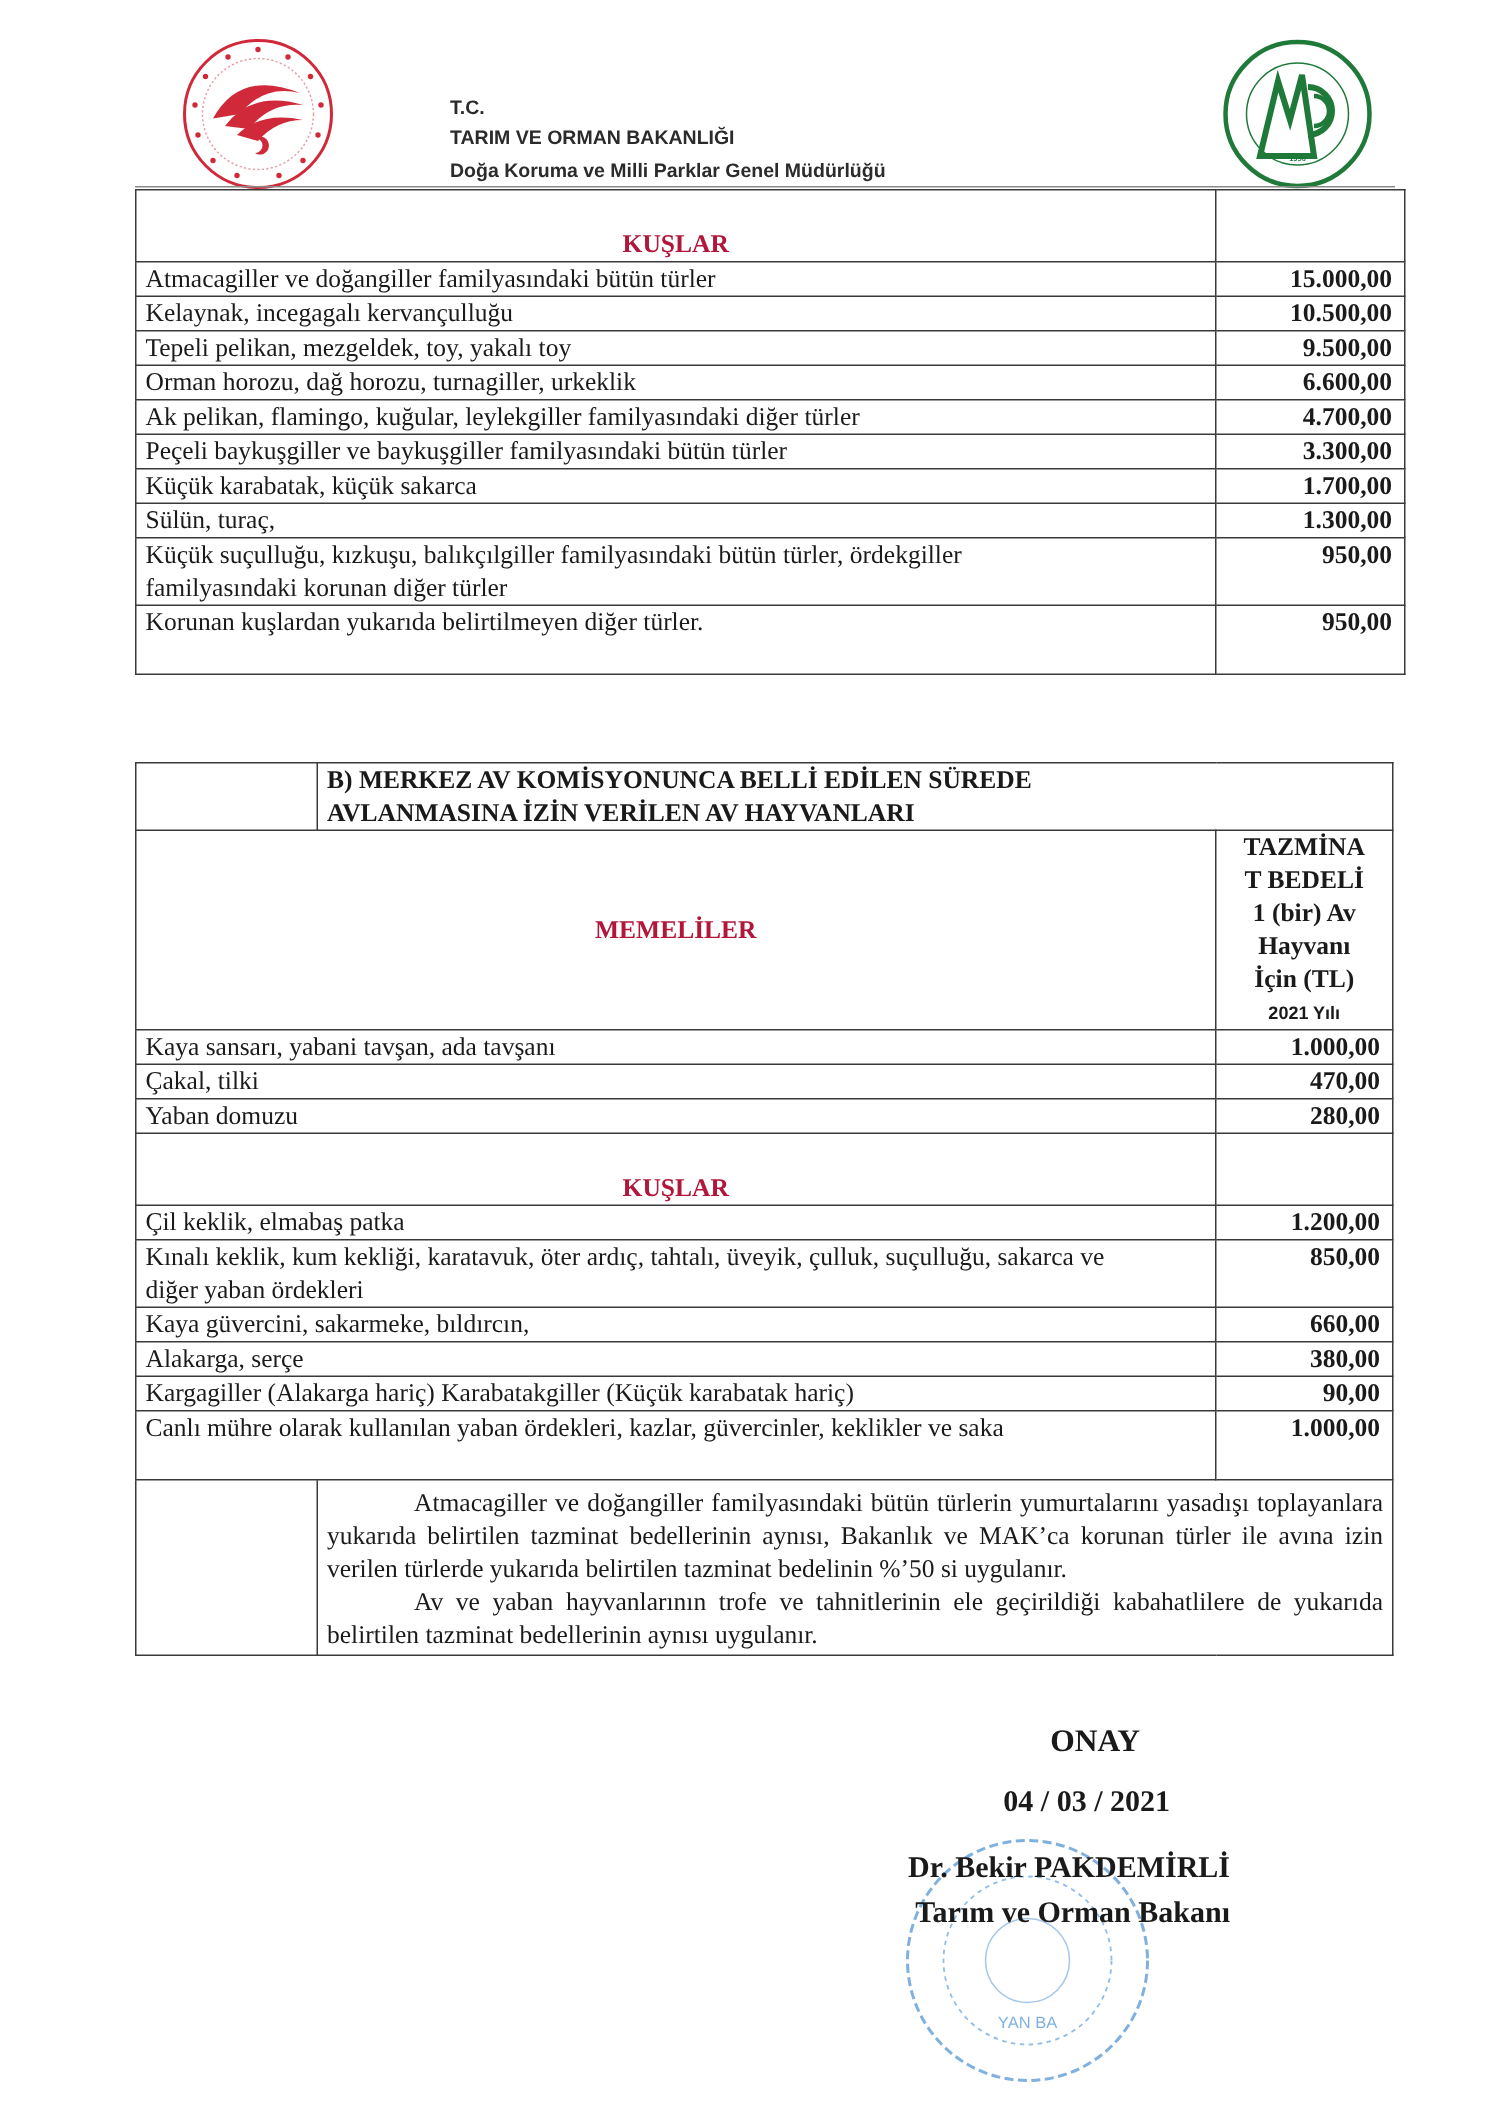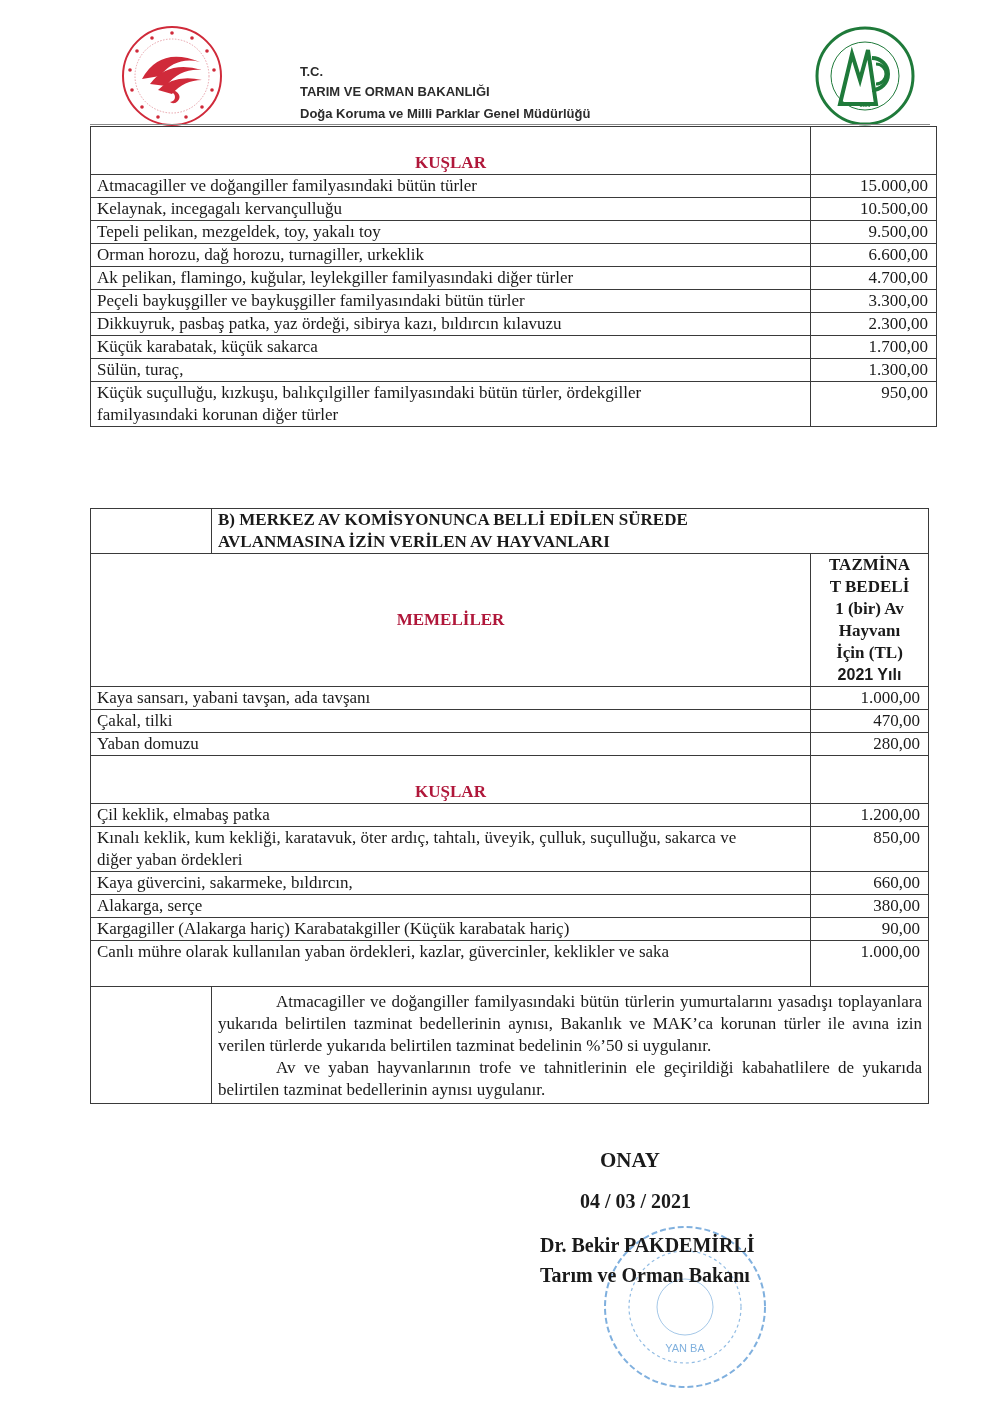--- a/index.html
+++ b/index.html
@@ -15,7 +15,7 @@
 
   .tbl { position:absolute; left:90px; border-collapse:collapse; table-layout:fixed; }
   .tbl td { border:1.5px solid #3a3a3a; padding:0 6px; font-size:17px; line-height:22px; vertical-align:top; }
-  .tbl td.val { text-align:right; font-weight:normal; padding-right:8px; }
+  .tbl td.val { text-align:right; font-weight:bold; padding-right:8px; }
   .section { color:#b0173a; font-weight:bold; text-align:center; font-size:18px; }
   .secB { font-weight:bold; text-align:left; font-size:18px; line-height:23px; }
   .tazmin { font-weight:bold; text-align:center; font-size:17px; line-height:23px; }

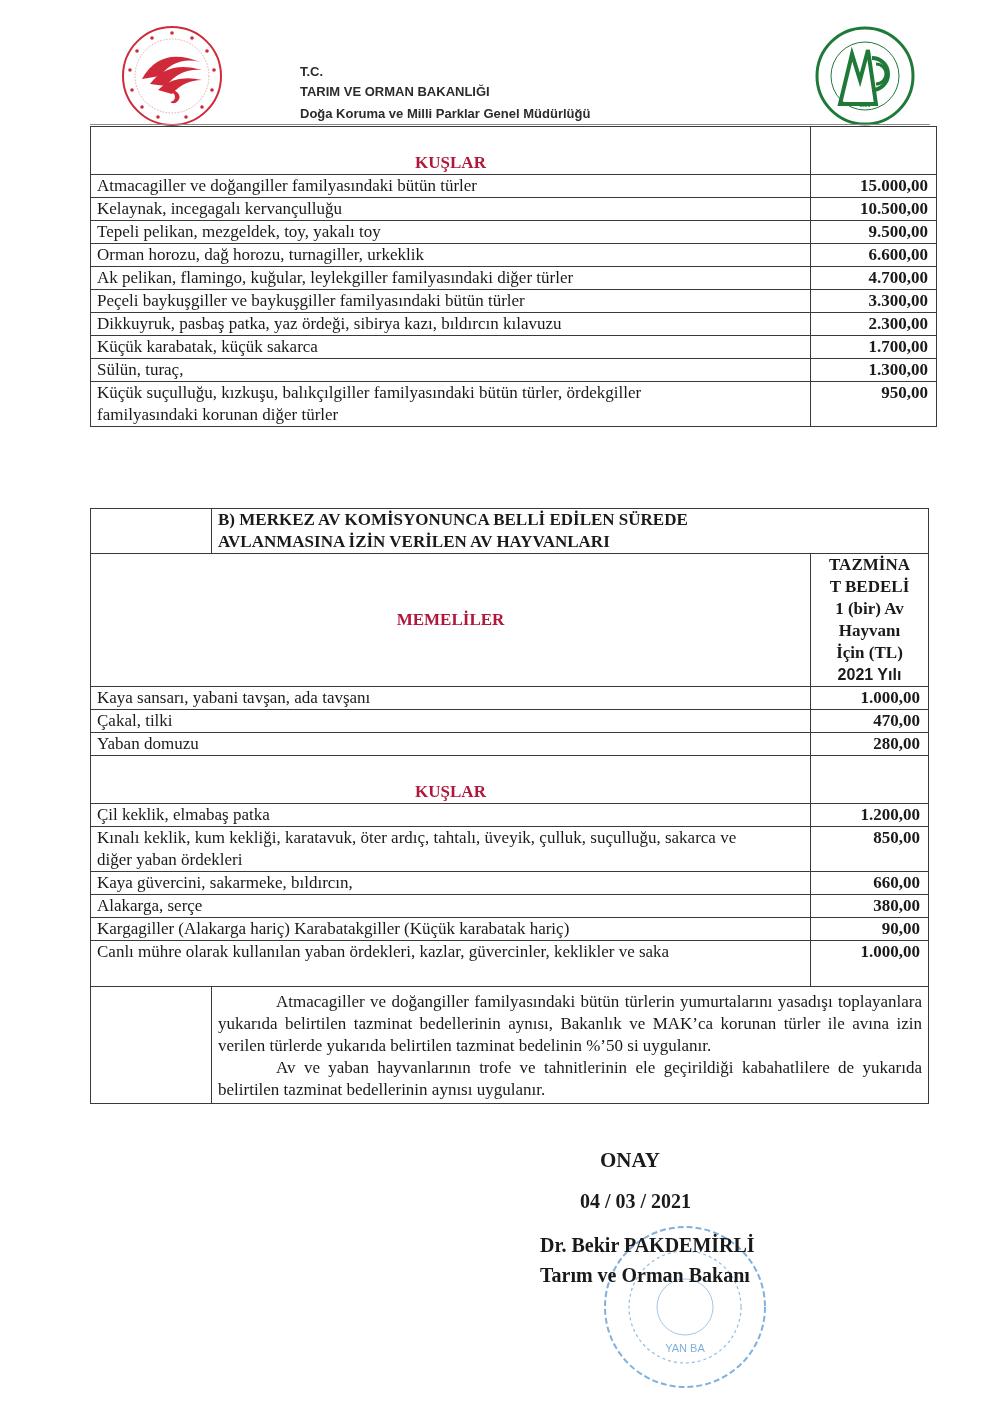--- a/index.html
+++ b/index.html
@@ -103,10 +103,6 @@
         <td class="val">3.300,00</td>
       </tr>
   <tr>
-        <td>Dikkuyruk, pasbaş patka, yaz ördeği, sibirya kazı, bıldırcın kılavuzu</td>
-        <td class="val">2.300,00</td>
-      </tr>
-  <tr>
         <td>Küçük karabatak, küçük sakarca</td>
         <td class="val">1.700,00</td>
       </tr>

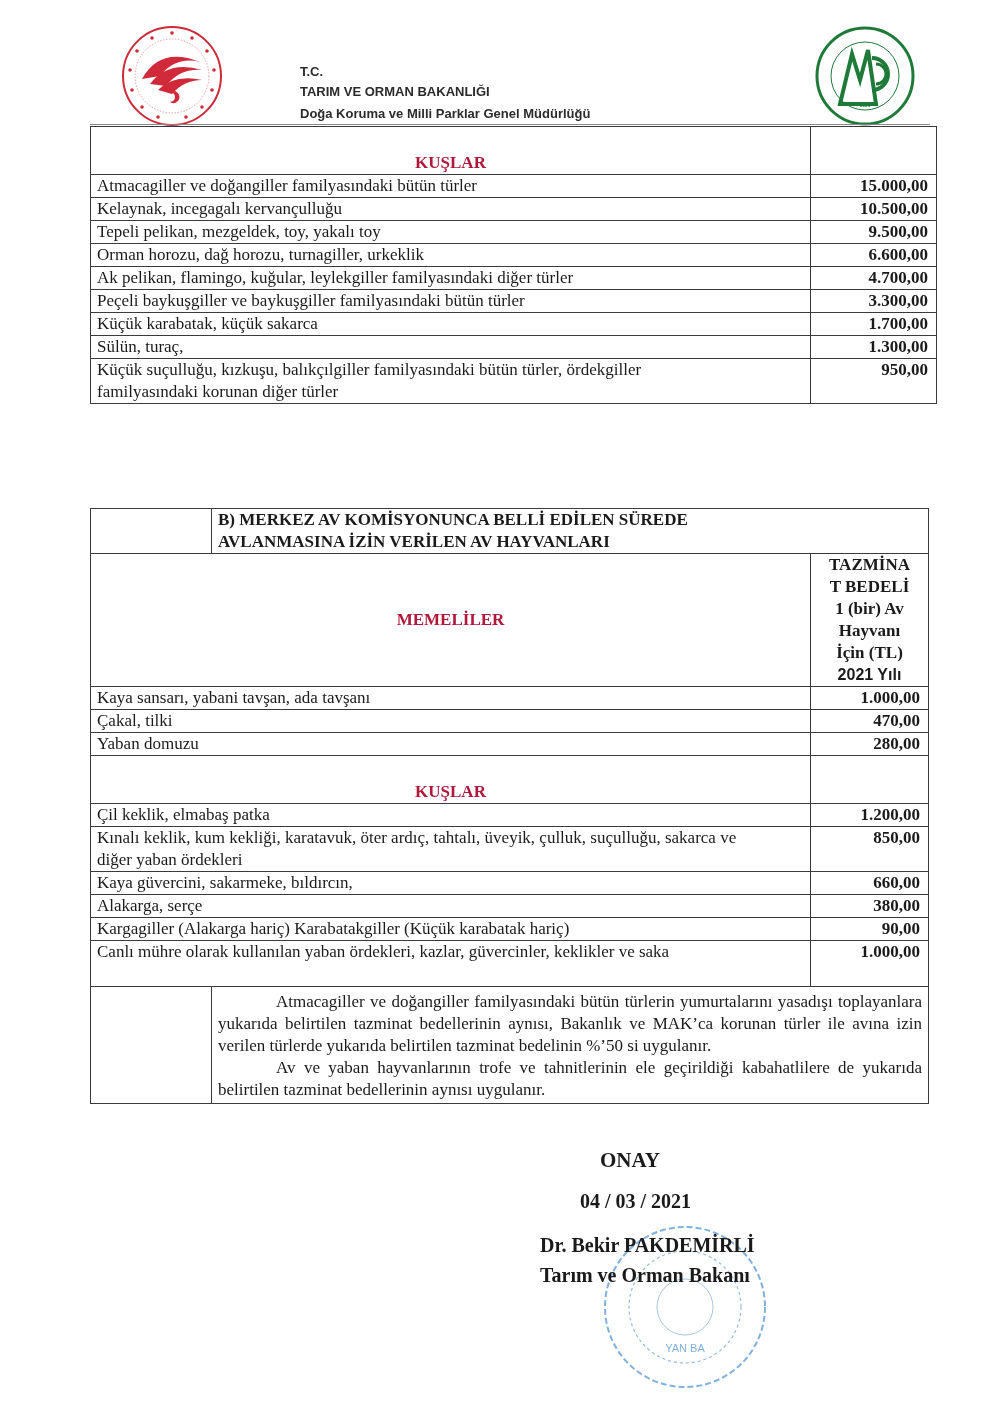--- a/index.html
+++ b/index.html
@@ -114,6 +114,10 @@
         <td style="padding-right:70px">Küçük suçulluğu, kızkuşu, balıkçılgiller familyasındaki bütün türler, ördekgiller familyasındaki korunan diğer türler</td>
         <td class="val">950,00</td>
       </tr>
+  <tr style="height:46px">
+        <td>Korunan kuşlardan yukarıda belirtilmeyen diğer türler.</td>
+        <td class="val">950,00</td>
+      </tr>
 </tbody>
   </table>
 

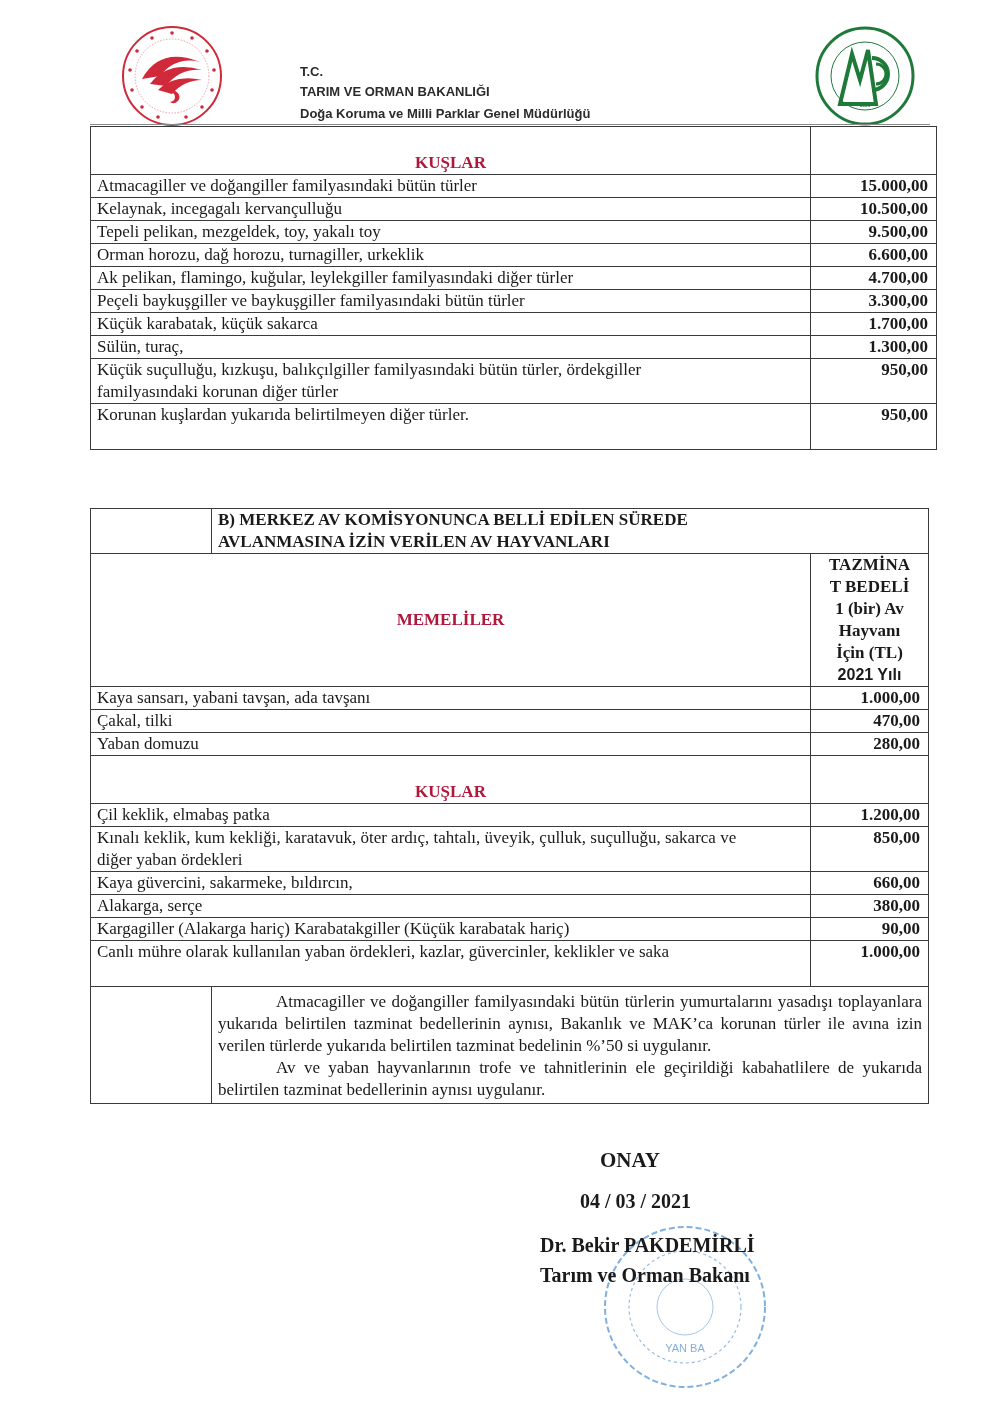--- a/index.html
+++ b/index.html
@@ -19,7 +19,7 @@
   .section { color:#b0173a; font-weight:bold; text-align:center; font-size:18px; }
   .secB { font-weight:bold; text-align:left; font-size:18px; line-height:23px; }
   .tazmin { font-weight:bold; text-align:center; font-size:17px; line-height:23px; }
-  .tazmin .yr { font-family:"Liberation Sans", sans-serif; font-size:16px; }
+  .tazmin .yr { font-family:"Liberation Sans", sans-serif; font-size:12px; }
   .note { font-size:17px; line-height:23px; text-align:justify; }
   .note p { margin:0; text-indent:58px; }
 

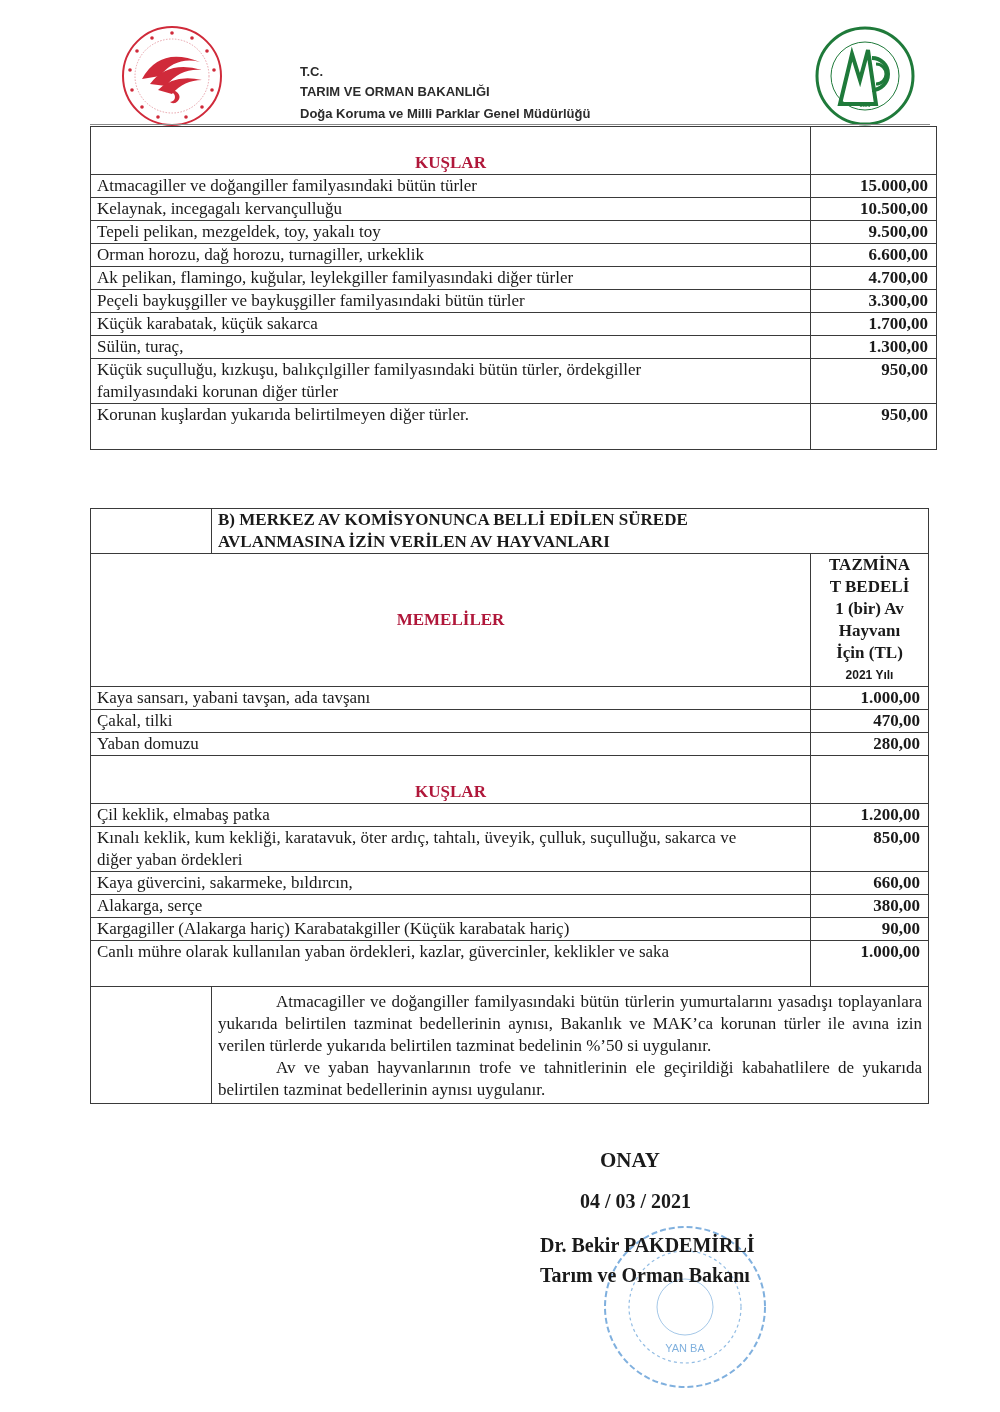--- a/index.html
+++ b/index.html
@@ -23,7 +23,7 @@
   .note { font-size:17px; line-height:23px; text-align:justify; }
   .note p { margin:0; text-indent:58px; }
 
-  .sig { position:absolute; font-weight:bold; text-align:left; color:#1a1a1a; }
+  .sig { position:absolute; font-weight:bold; text-align:right; color:#1a1a1a; }
   .stamp { position:absolute; left:600px; top:1222px; width:170px; height:170px; }
 </style>
 </head>

